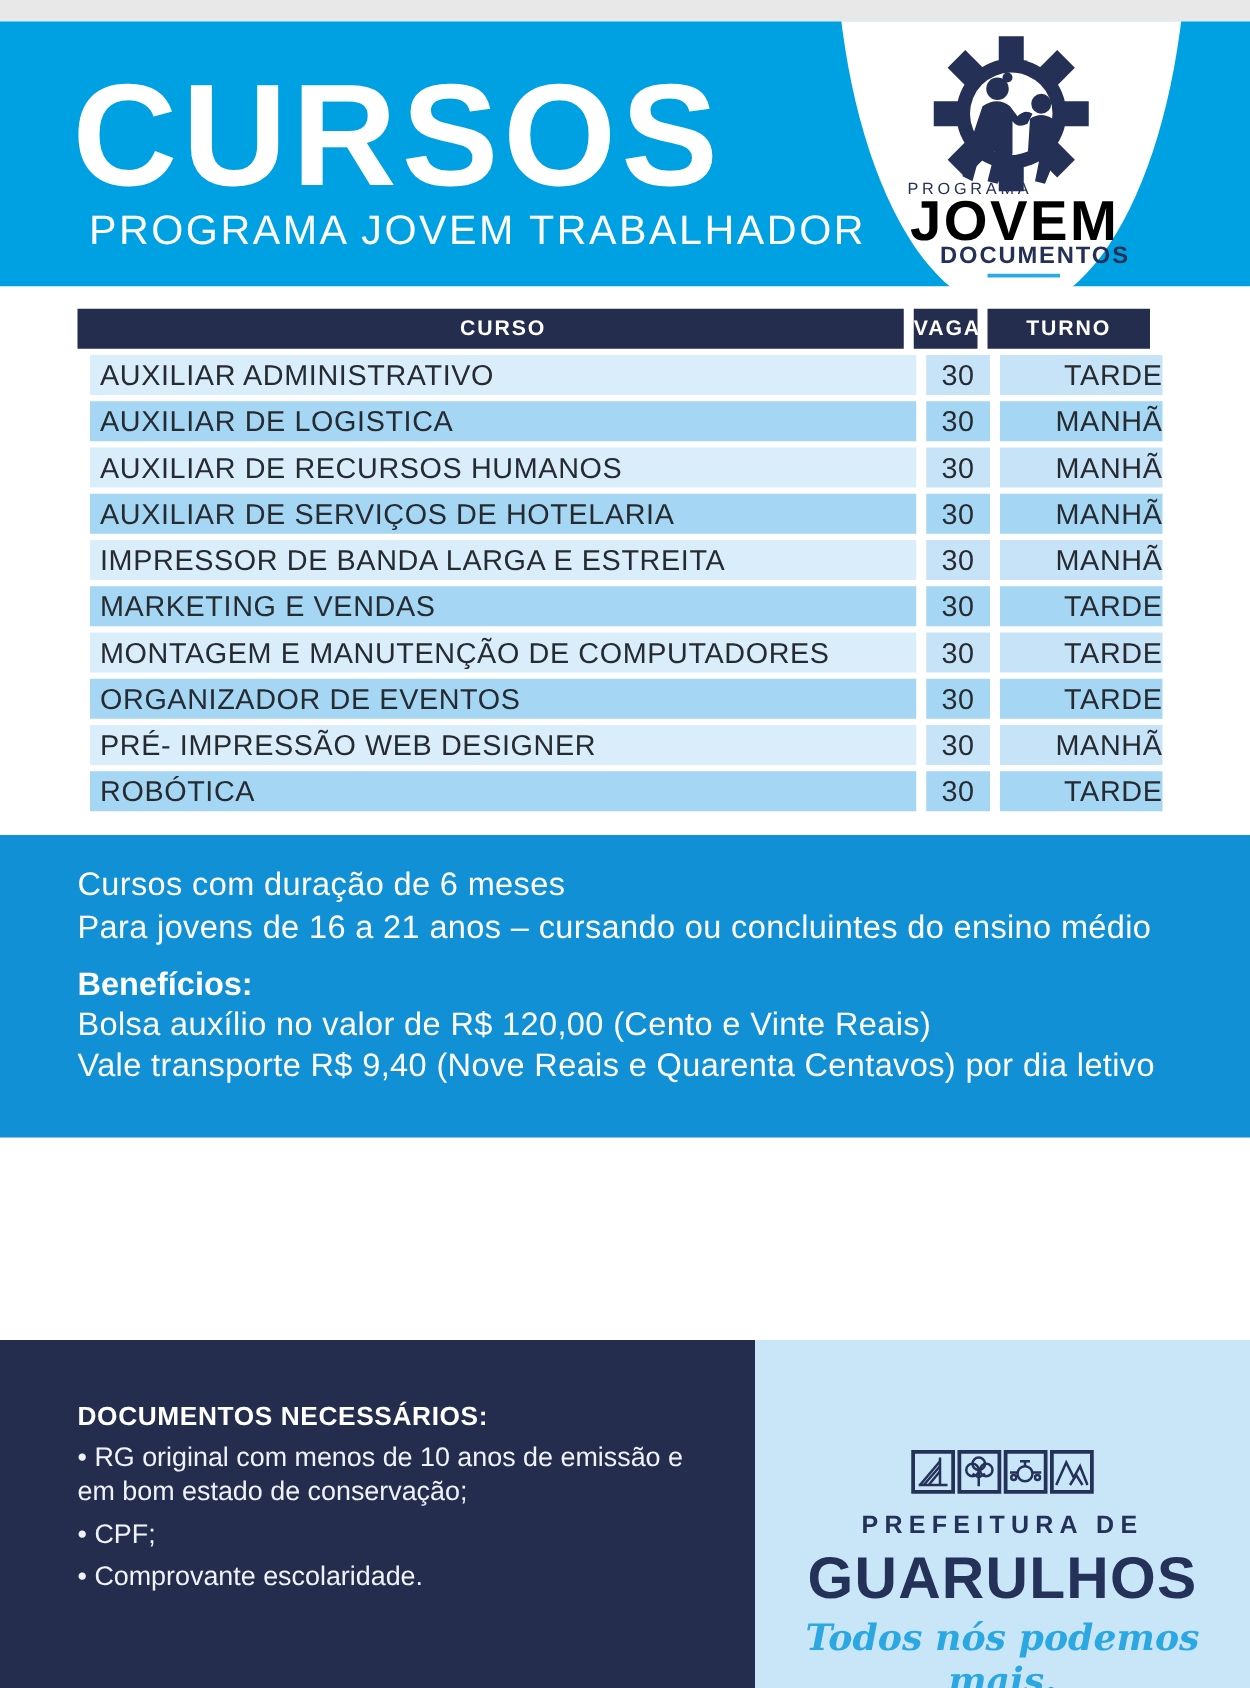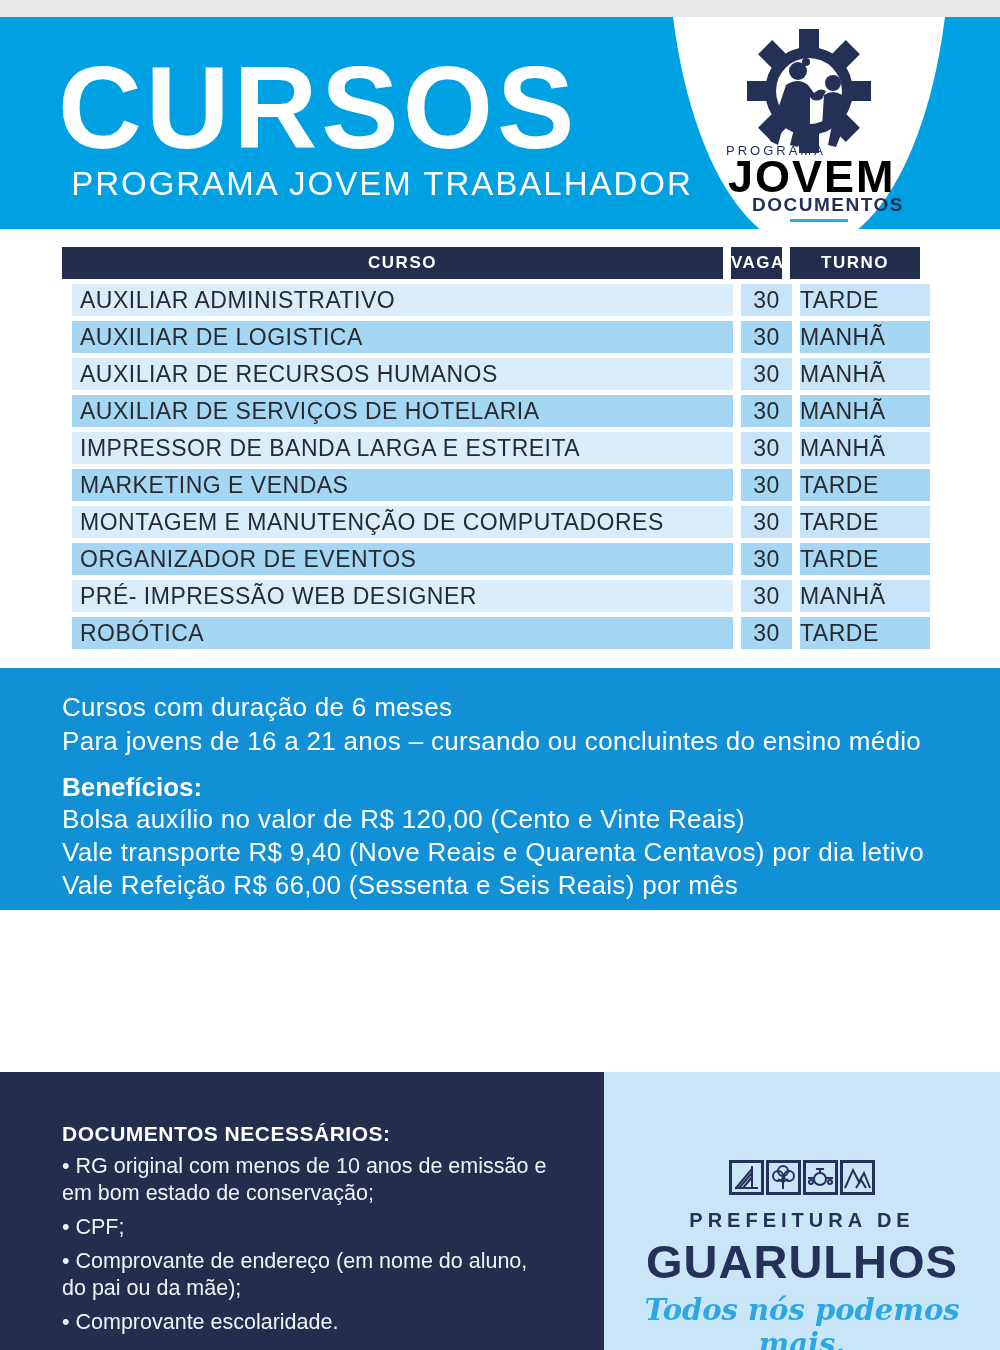--- a/index.html
+++ b/index.html
@@ -48,7 +48,7 @@
   .cell-course { width:661px;padding-left:20px; }
   .cell-gap { width:8px; }
   .cell-vagas { width:51px; text-align:center; }
-  .cell-turno { width:130px; text-align:left; }
+  .cell-turno { width:130px; text-align:right; }
   .thead > div { background:#242D4D; color:#ffffff; font-size:17px; font-weight:700;
                  letter-spacing:1.5px; line-height:32px; text-align:center; }
   .thead .cell-gap { background:transparent; }

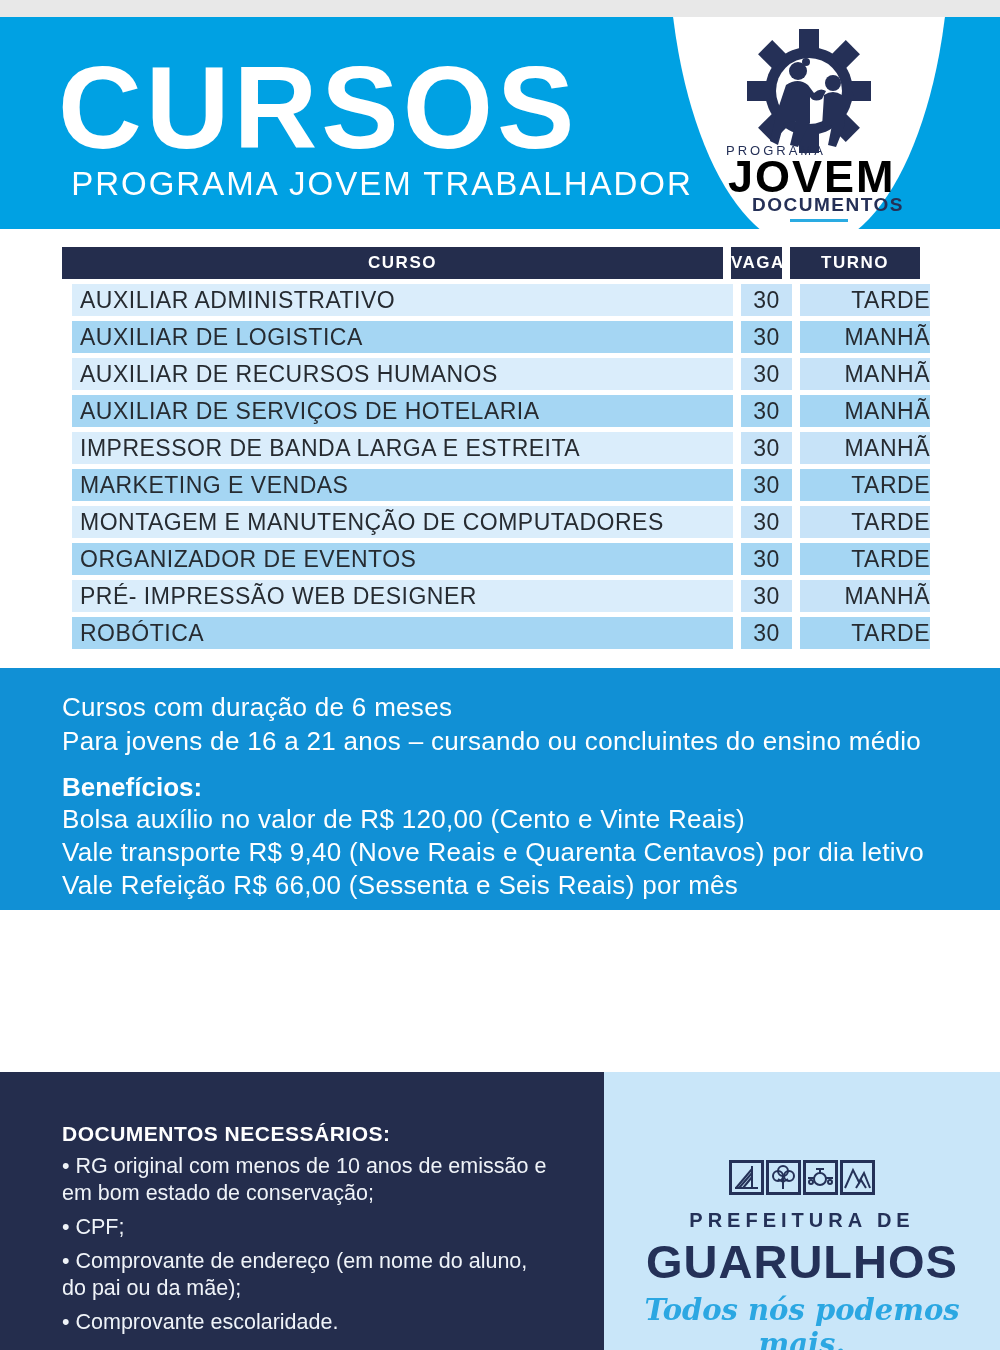--- a/index.html
+++ b/index.html
@@ -213,7 +213,6 @@
     <div class="benefits-title">Benefícios:</div>
     <div class="benefit">Bolsa auxílio no valor de R$ 120,00 (Cento e Vinte Reais)</div>
     <div class="benefit">Vale transporte R$ 9,40 (Nove Reais e Quarenta Centavos) por dia letivo</div>
-    <div class="benefit">Vale Refeição R$ 66,00 (Sessenta e Seis Reais) por mês</div>
   </section>
 
 

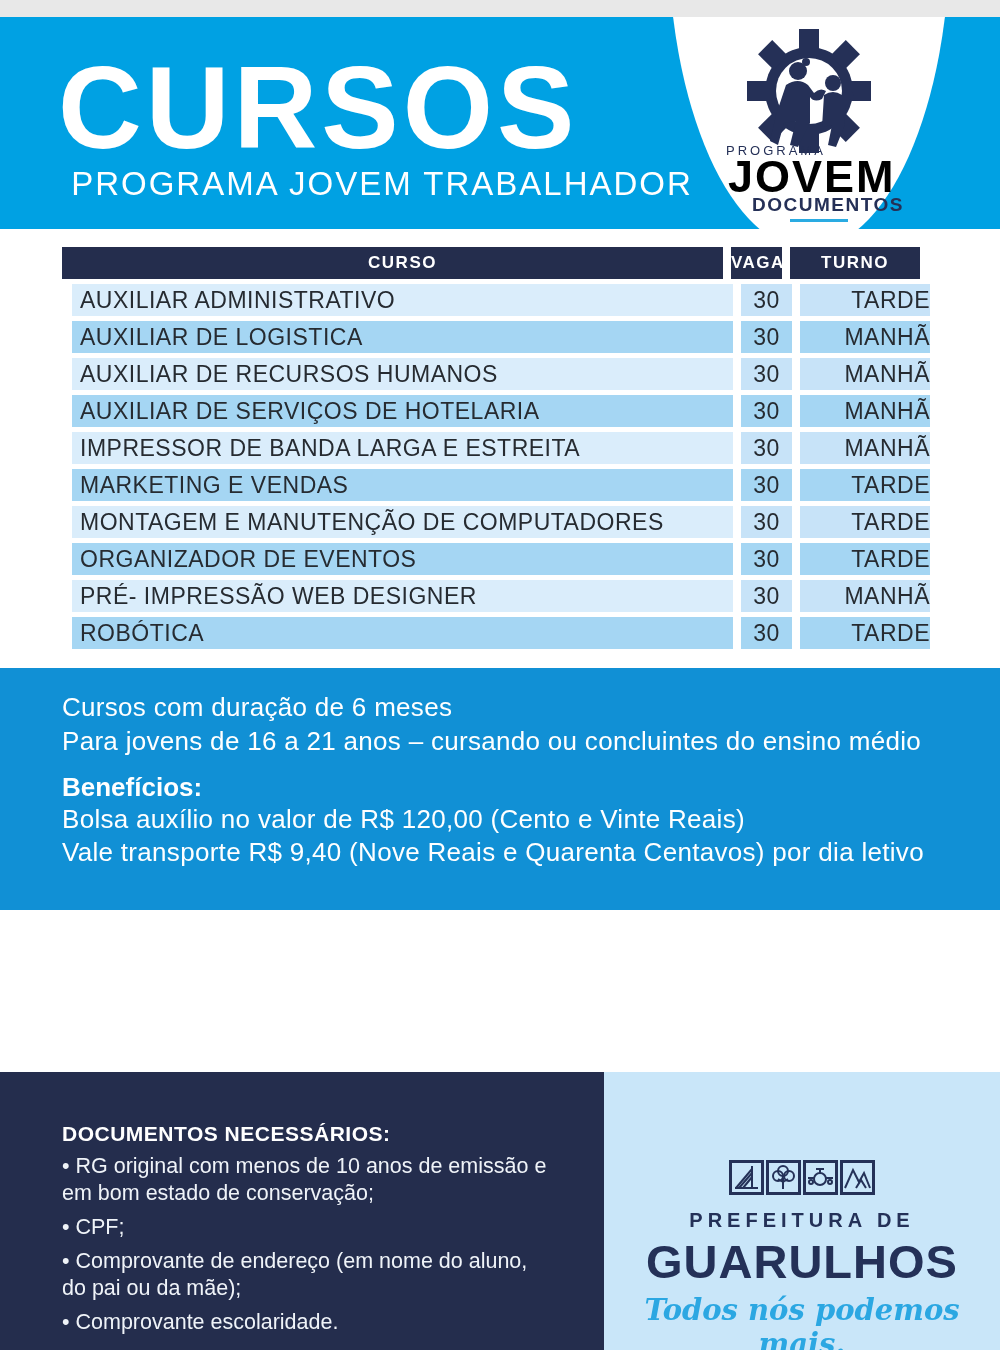--- a/index.html
+++ b/index.html
@@ -221,7 +221,6 @@
       <div class="docs-title">DOCUMENTOS NECESSÁRIOS:</div>
       <div class="doc-item">• RG original com menos de 10 anos de emissão e em bom estado de conservação;</div>
       <div class="doc-item">• CPF;</div>
-      <div class="doc-item">• Comprovante de endereço (em nome do aluno, do pai ou da mãe);</div>
       <div class="doc-item">• Comprovante escolaridade.</div>
     </div>
     <div class="gov-panel">

